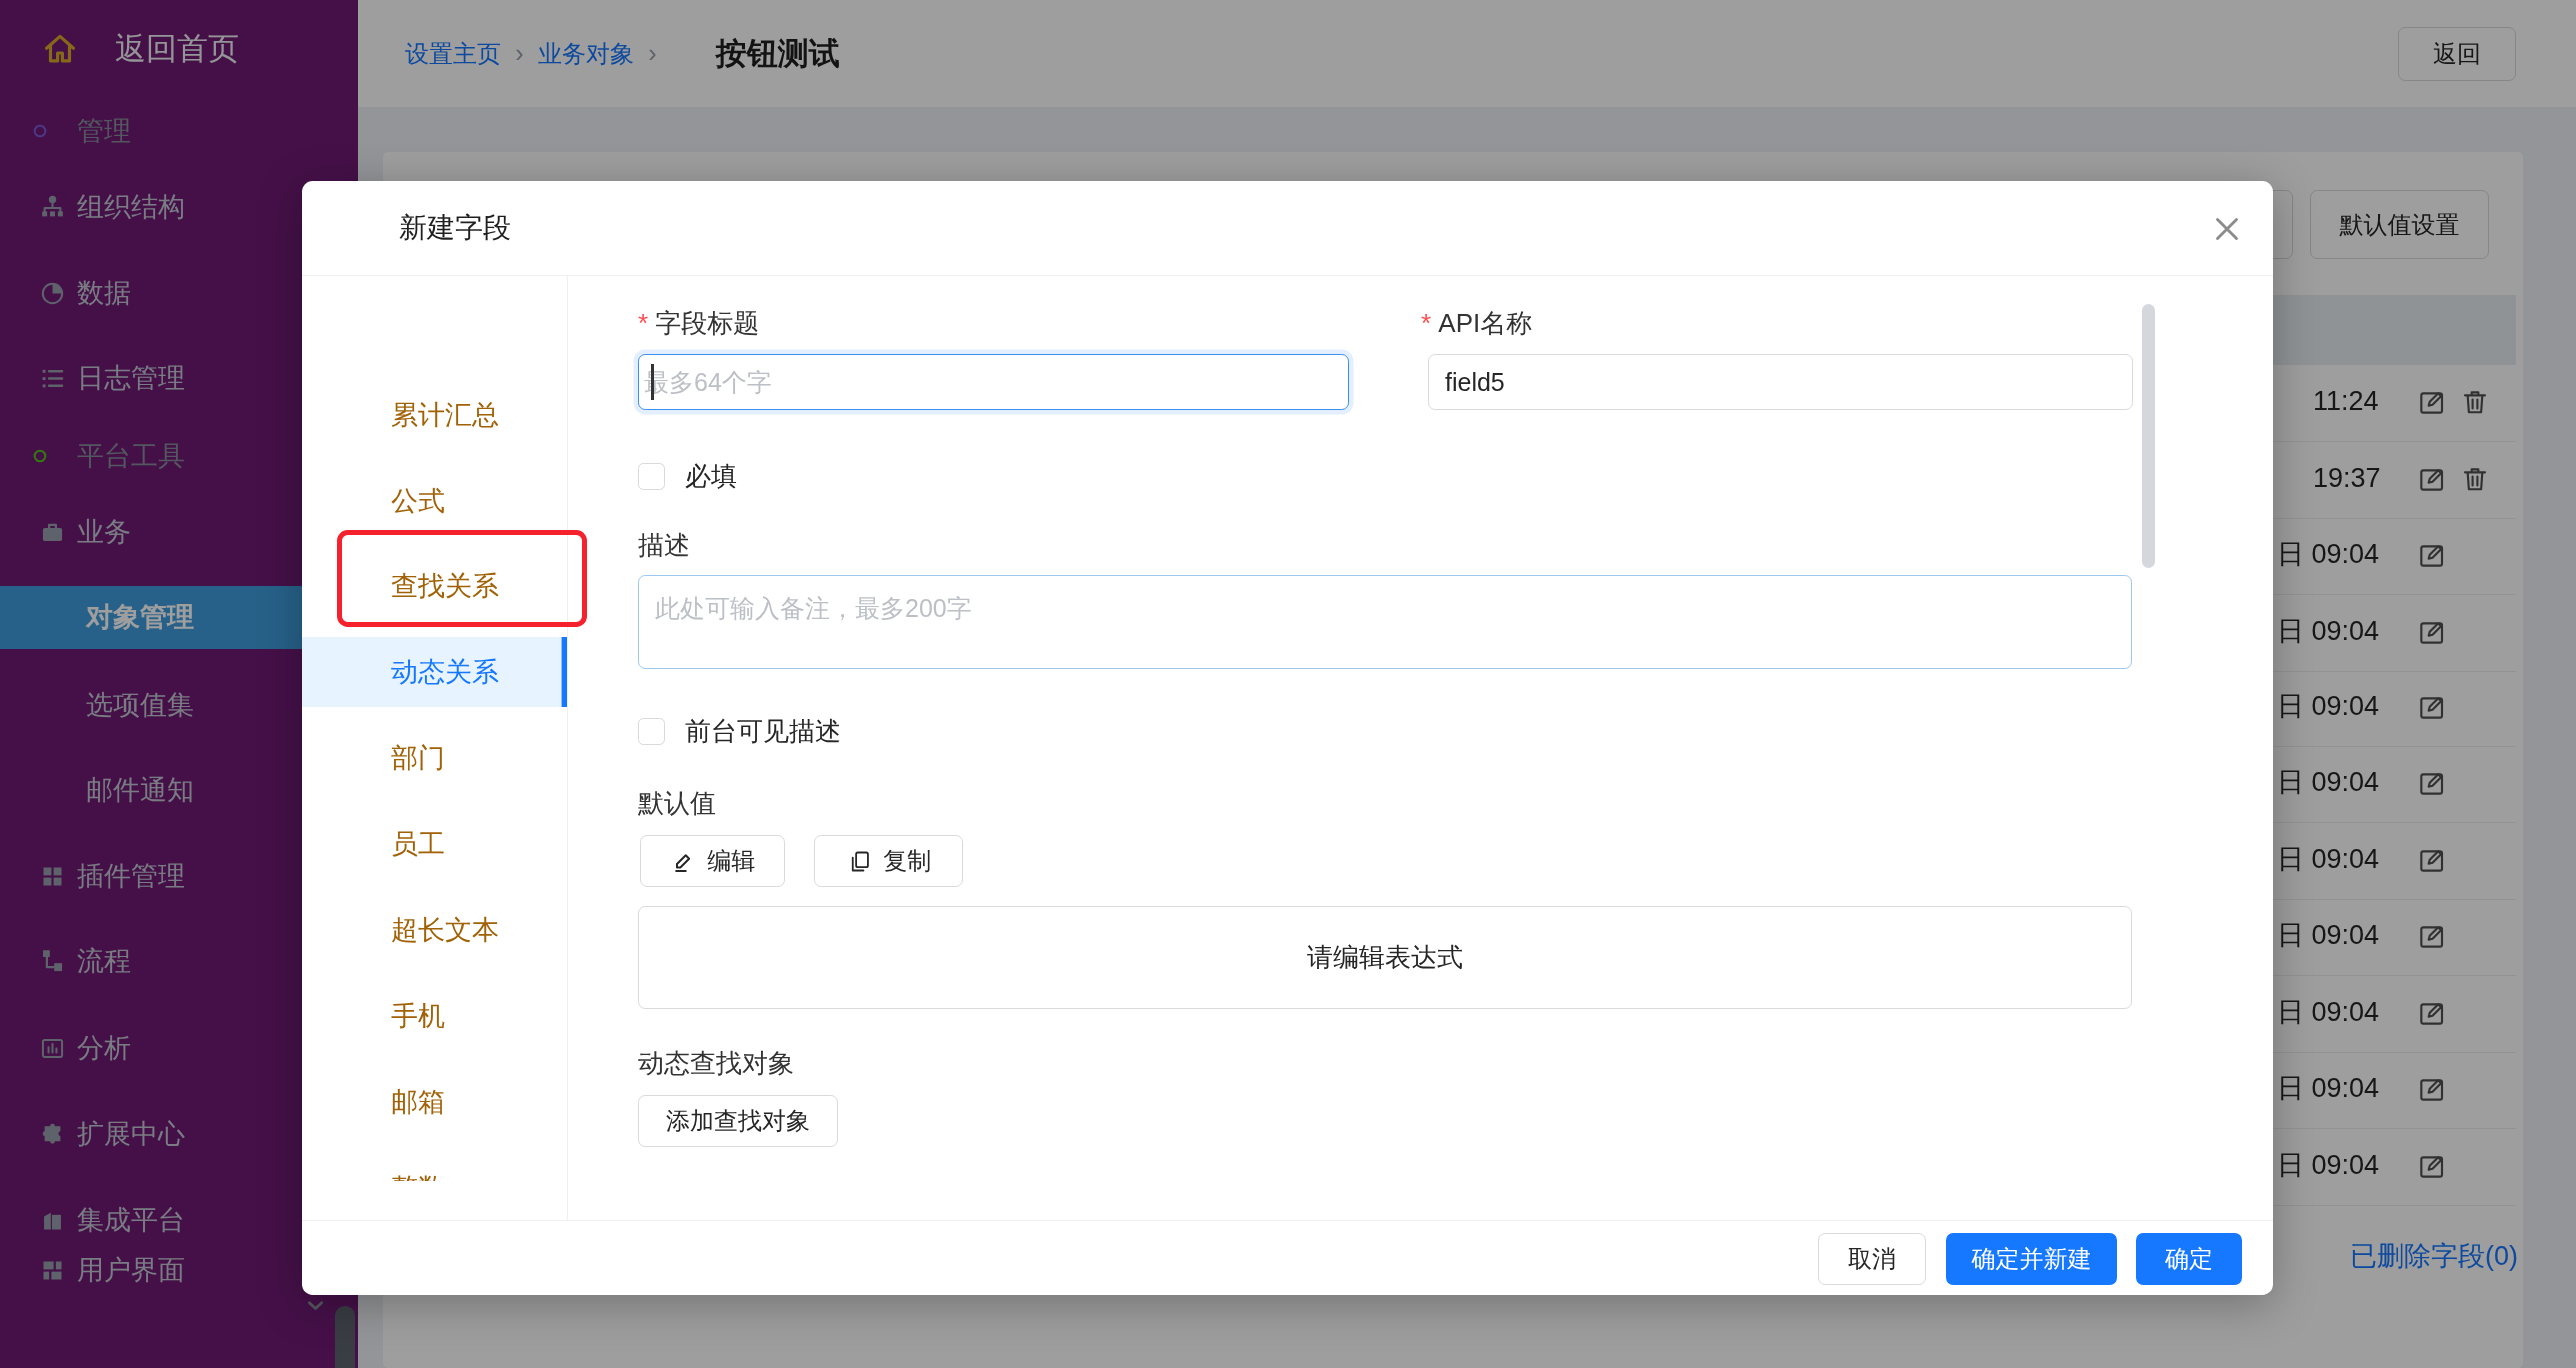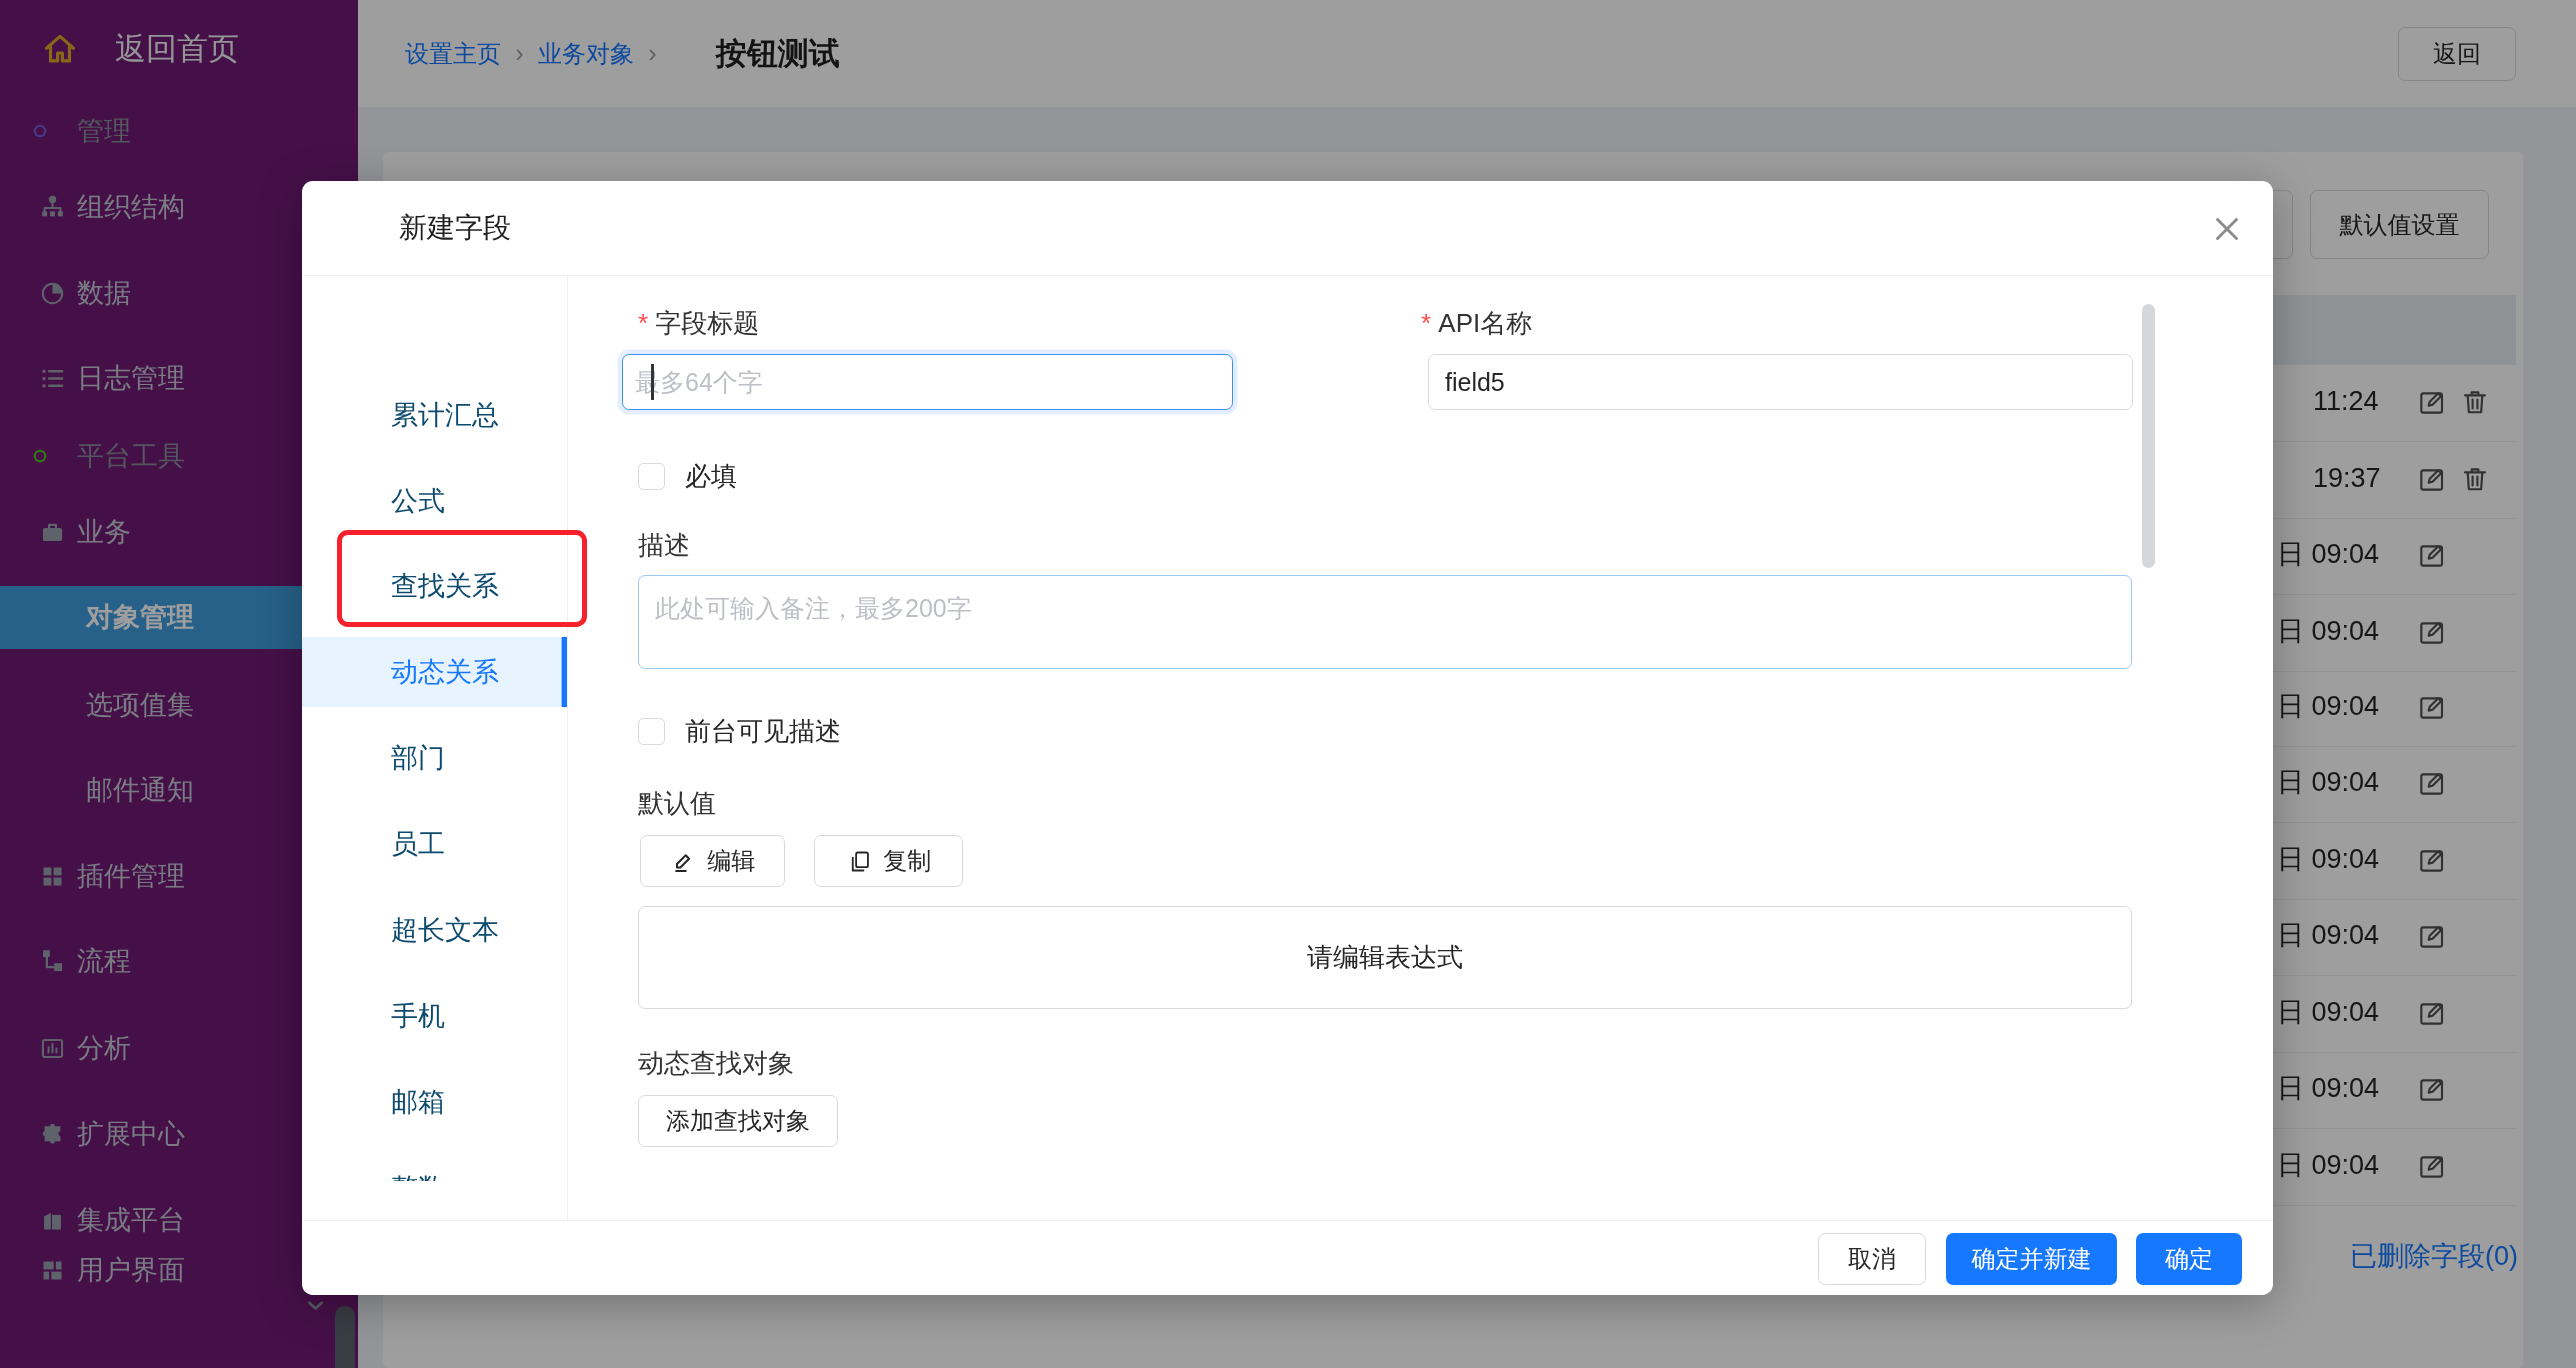--- a/index.html
+++ b/index.html
@@ -385,7 +385,7 @@
     <div class="flabel" style="left:1119px;top:123px;">
       <span class="req">*</span><span>API名称</span>
     </div>
-    <input class="tinput focused" style="left: 320px; top: 173px; width: 611px; padding-left: 12px;" placeholder="最多64个字">
+    <input class="tinput focused" style="left: 336px; top: 173px; width: 711px; padding-left: 5px;" placeholder="最多64个字">
     <div class="caret" style="left:349px;top:183px;"></div>
     <input class="tinput" style="left: 1126px; top: 173px; width: 705px;" value="field5">
 

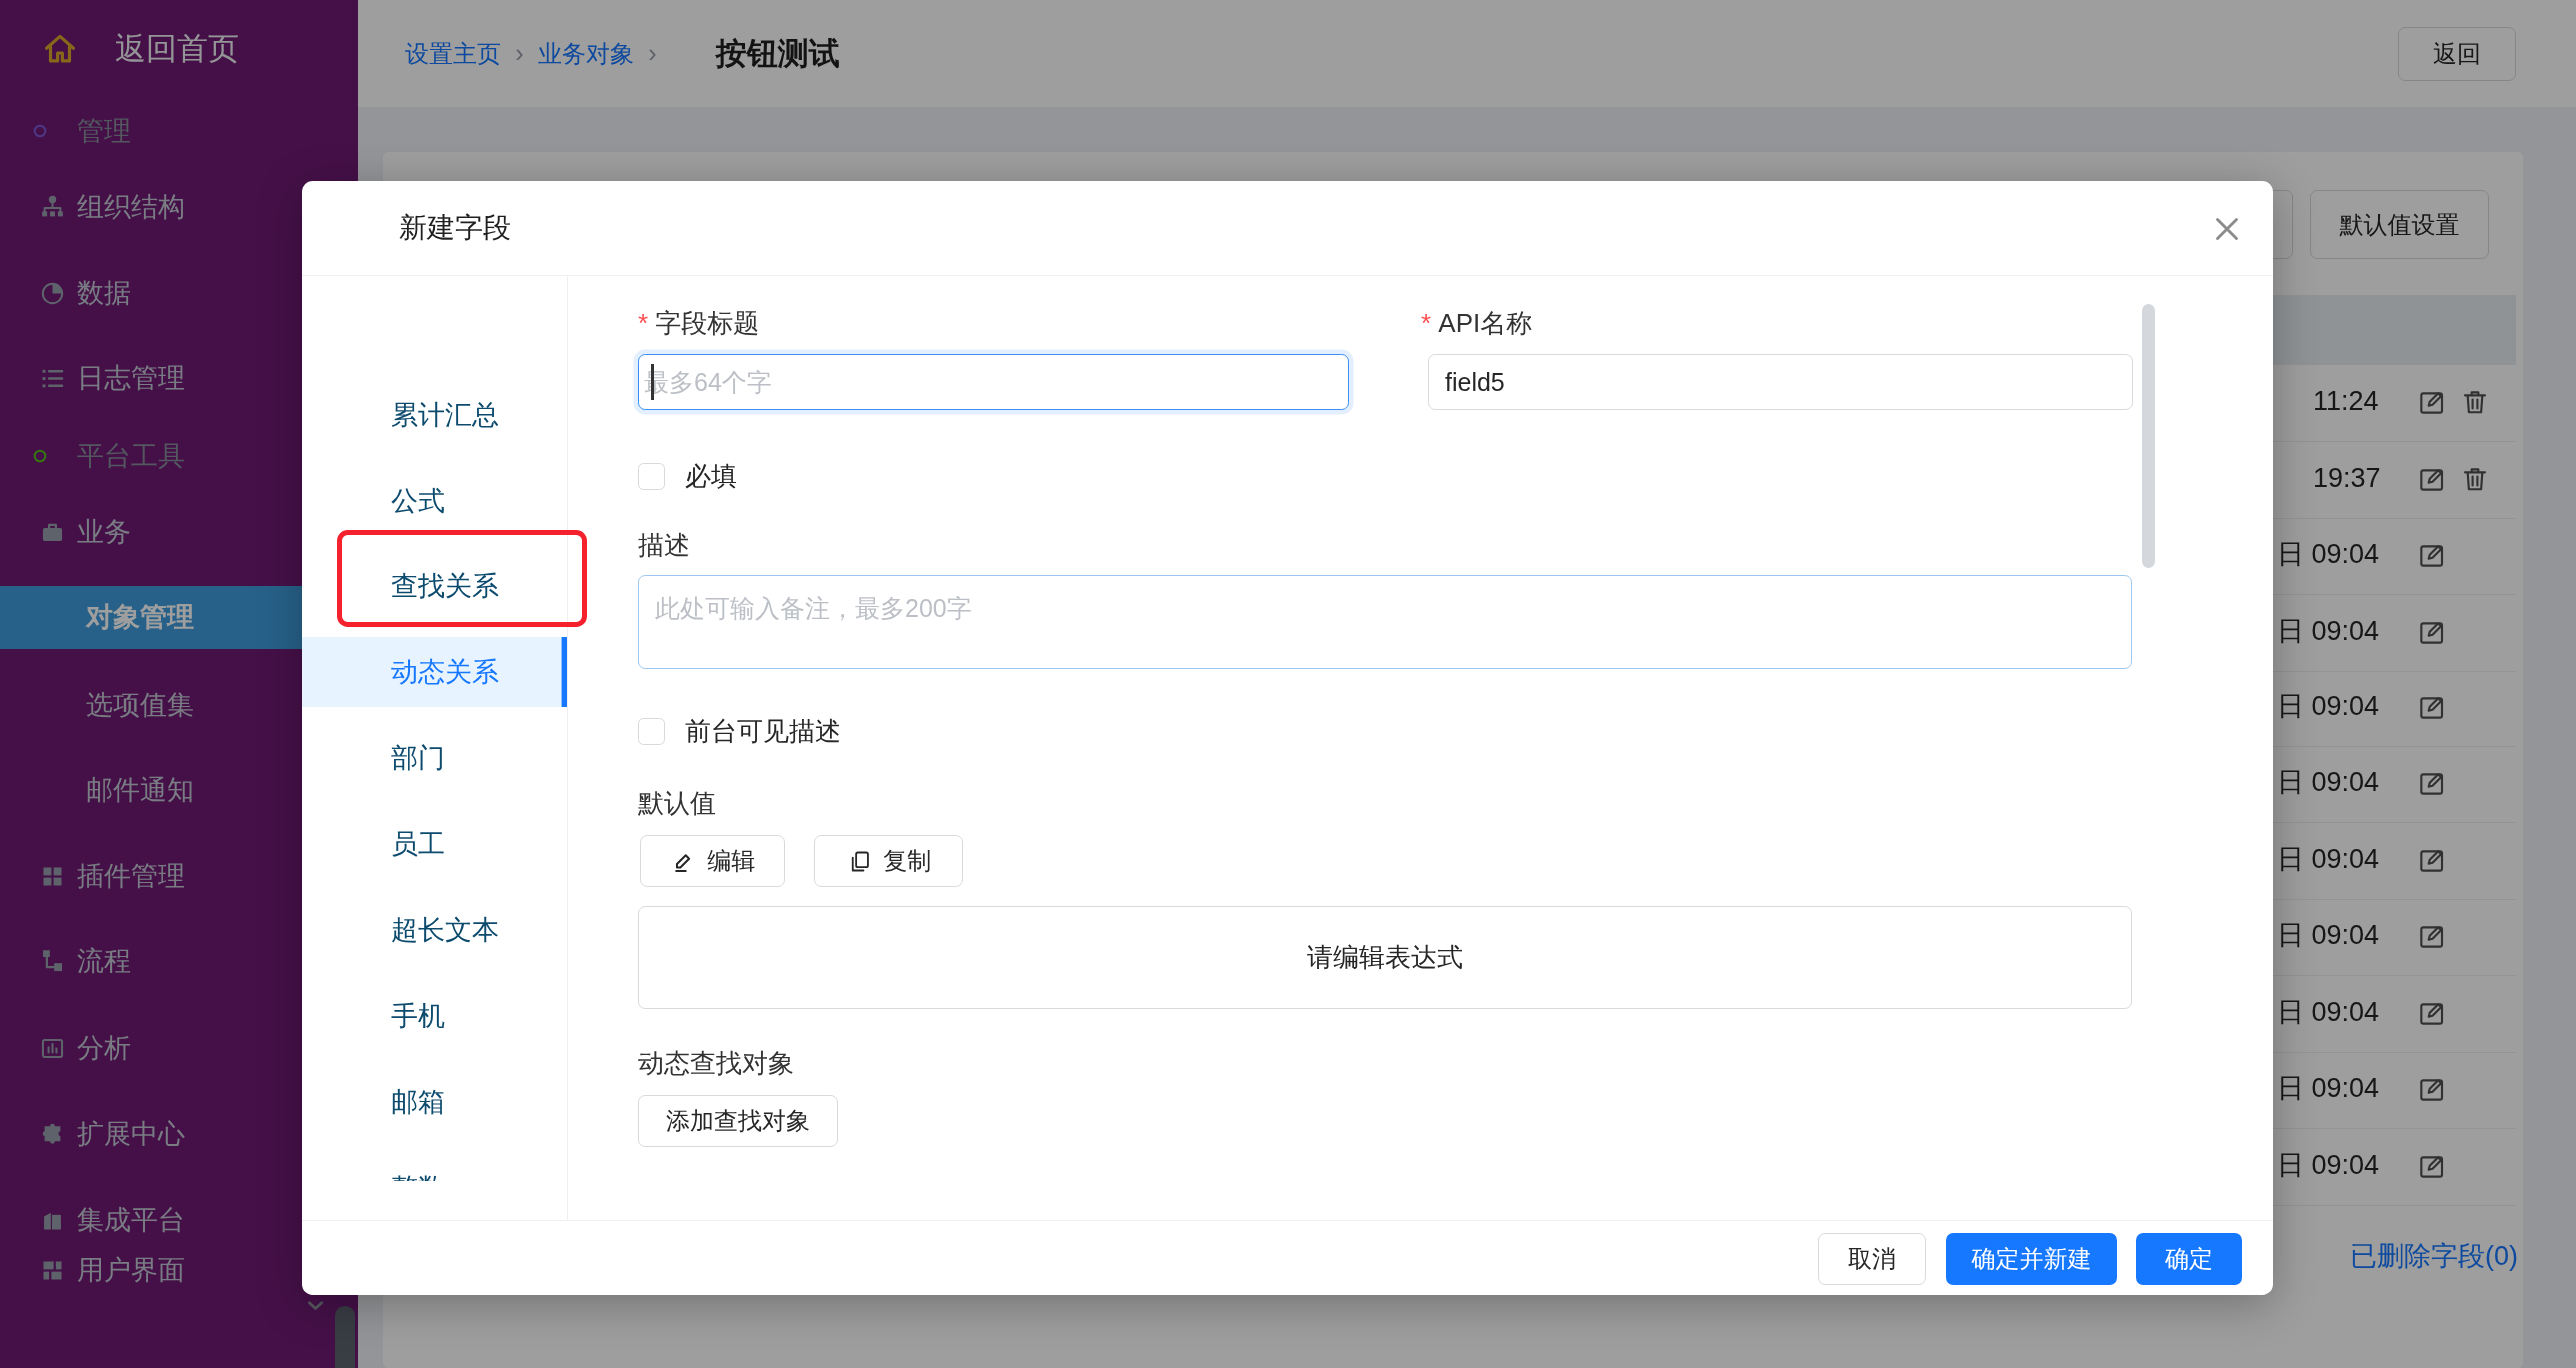--- a/index.html
+++ b/index.html
@@ -50,7 +50,7 @@
   .modal-close{position:absolute;left:1906px;top:29px;width:38px;height:38px;color:#8c8c8c;cursor:pointer;}
   .modal-close svg{width:38px;height:38px;}
   .type-list{position:absolute;left:0;top:94px;width:265px;height:906px;overflow:hidden;}
-  .type-item{position:absolute;left:0;width:265px;height:86px;line-height:86px;font-size:27px;color:#0c4a6e;
+  .type-item{position:absolute;left:0;width:265px;height:86px;line-height:86px;font-size:27px;color:#a16207;
              padding-left:89px;box-sizing:border-box;cursor:pointer;}
   .type-item.active{background:#e7f4ff;color:#1677ff;font-weight:500;box-shadow:inset -5.4px 0 0 #1677ff;height:70px;line-height:70px;}
   .type-divider{position:absolute;left:265px;top:94px;width:0;height:945px;border-left:1.8px solid #efefef;}

